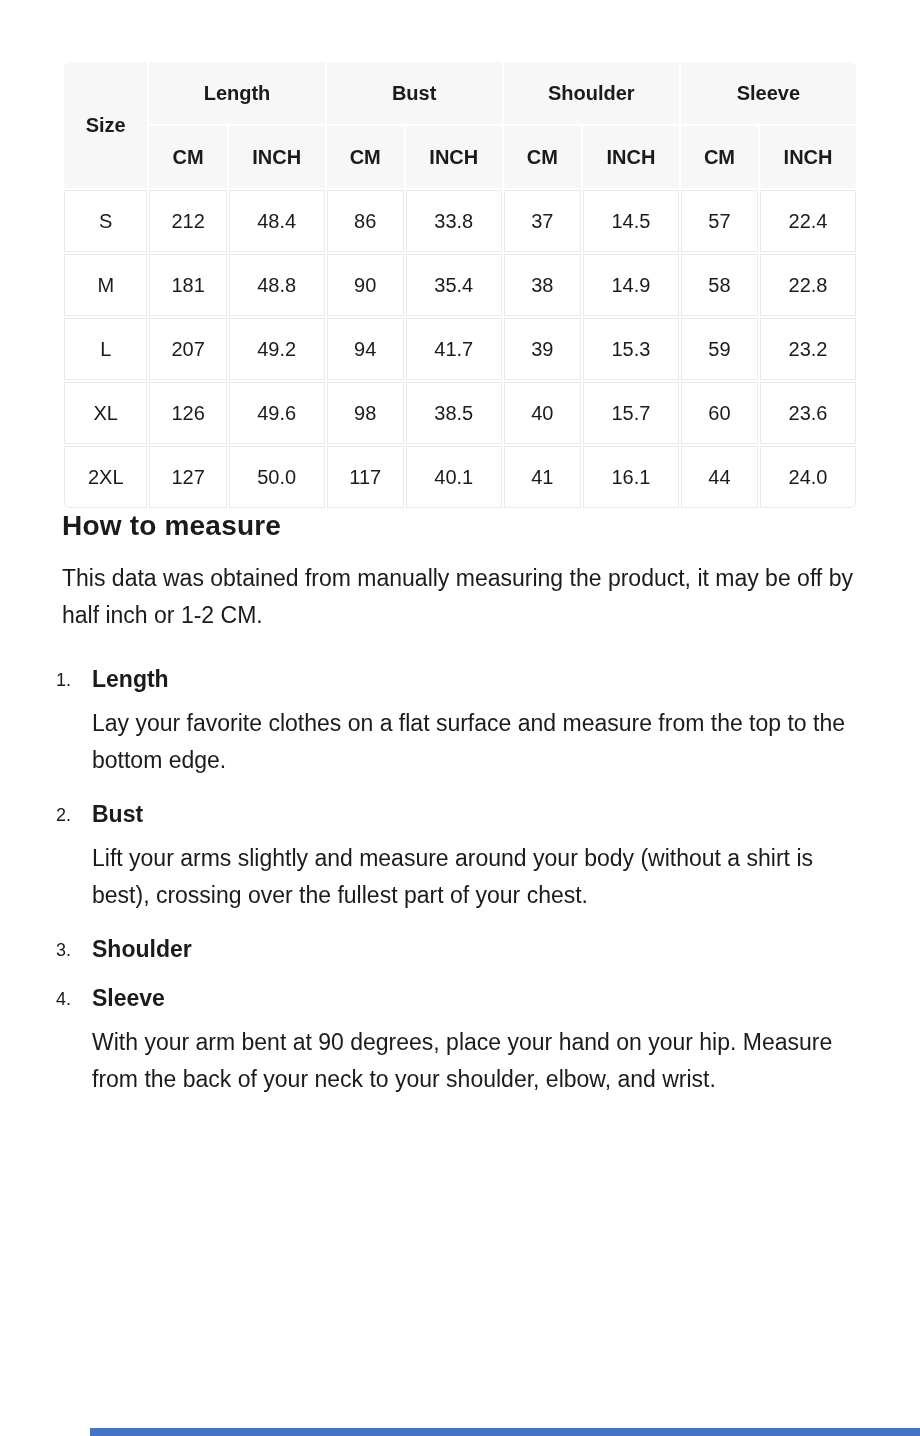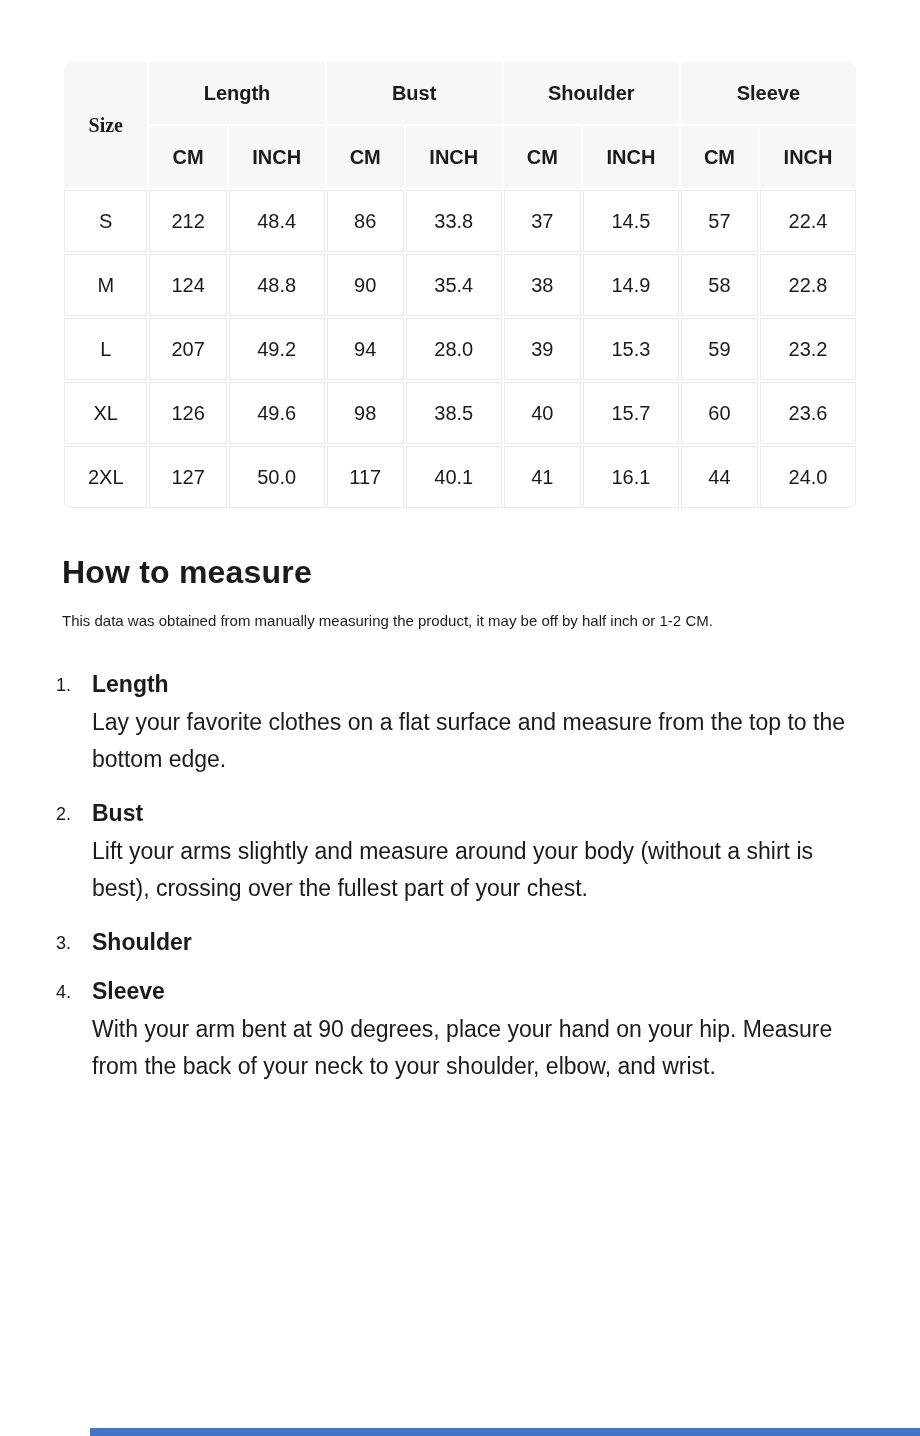--- a/index.html
+++ b/index.html
@@ -40,7 +40,7 @@
     vertical-align:middle;
     background:#ffffff;
   }
-  th.corner-tl{border-radius:6px 0 0 0;font-family:Liberation Serif, serif;}
+  th.corner-tl{border-radius:6px 0 0 0;}
   th.corner-tr{border-radius:0 6px 0 0;}
   td.corner-bl{border-radius:0 0 0 6px;}
   td.corner-br{border-radius:0 0 6px 0;}

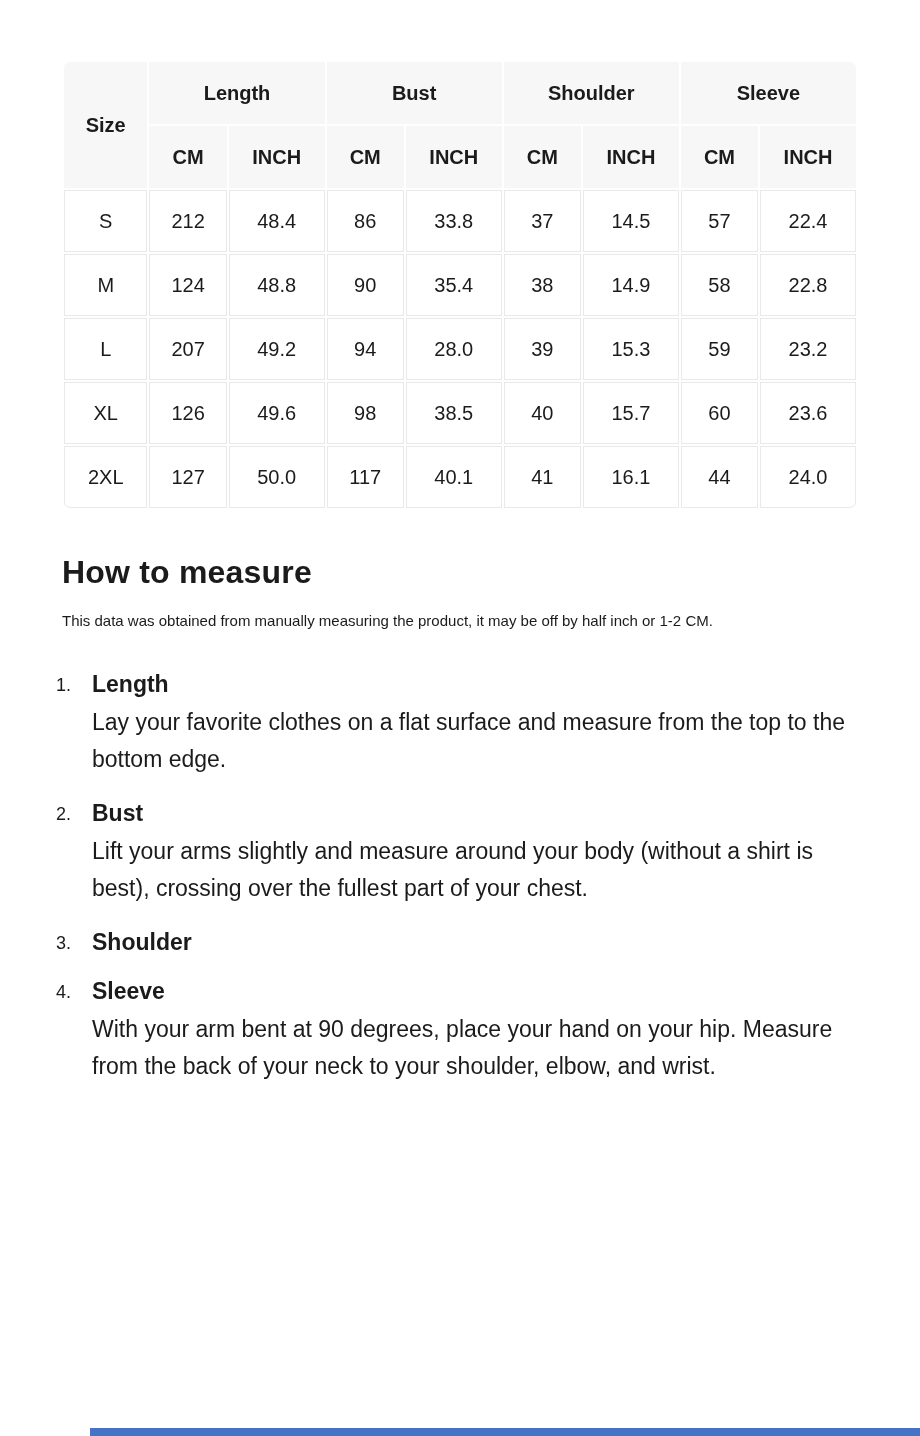--- a/index.html
+++ b/index.html
@@ -137,7 +137,7 @@
       </tr>
       <tr>
         <td>M</td>
-        <td>124</td>
+        <td>181</td>
         <td>48.8</td>
         <td>90</td>
         <td>35.4</td>

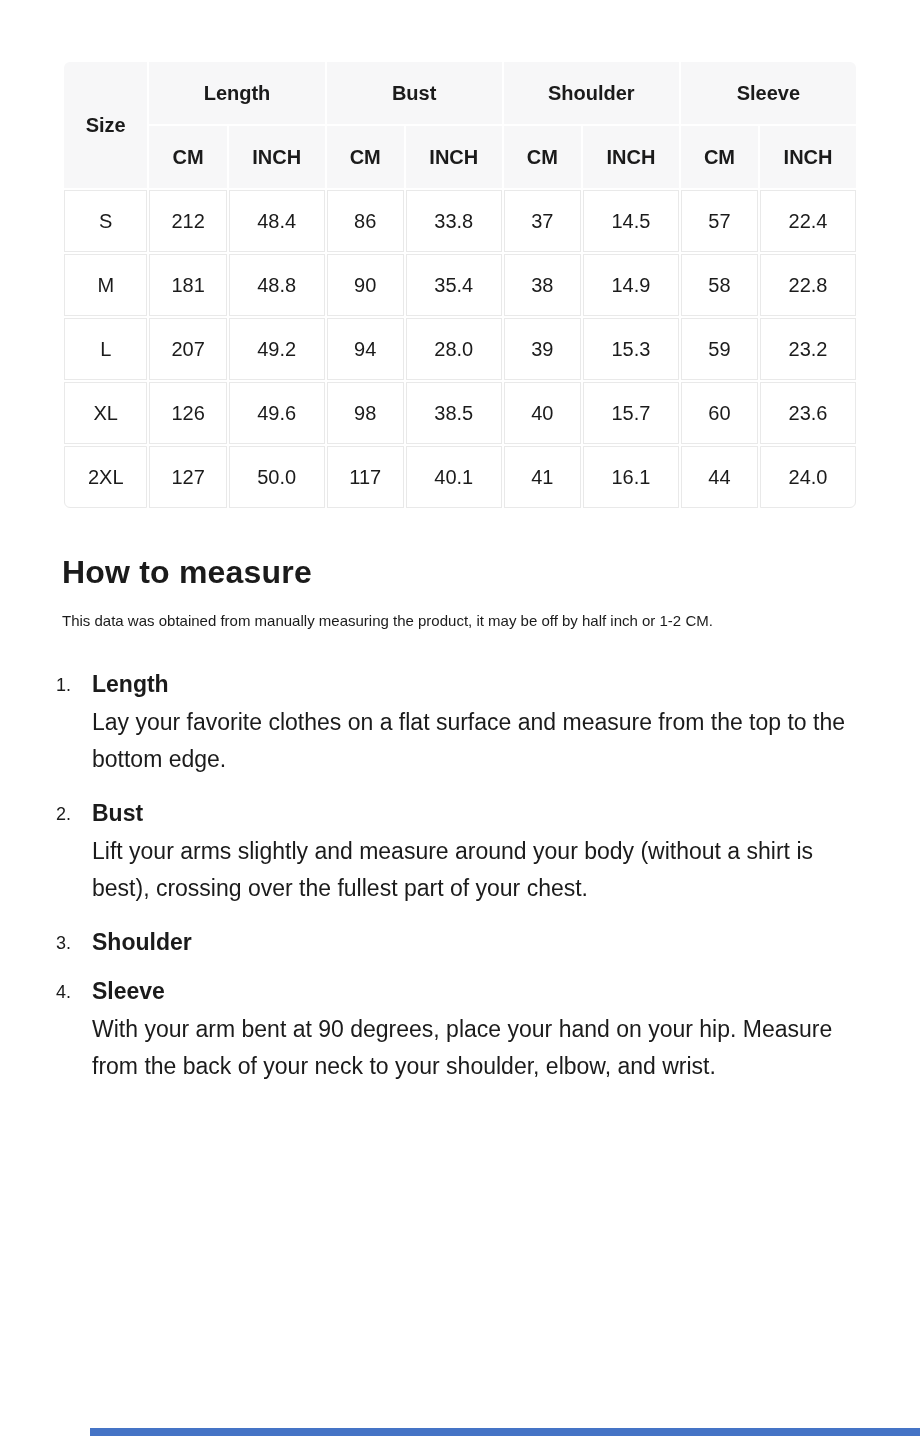--- a/index.html
+++ b/index.html
@@ -151,7 +151,7 @@
         <td>207</td>
         <td>49.2</td>
         <td>94</td>
-        <td>28.0</td>
+        <td>41.7</td>
         <td>39</td>
         <td>15.3</td>
         <td>59</td>

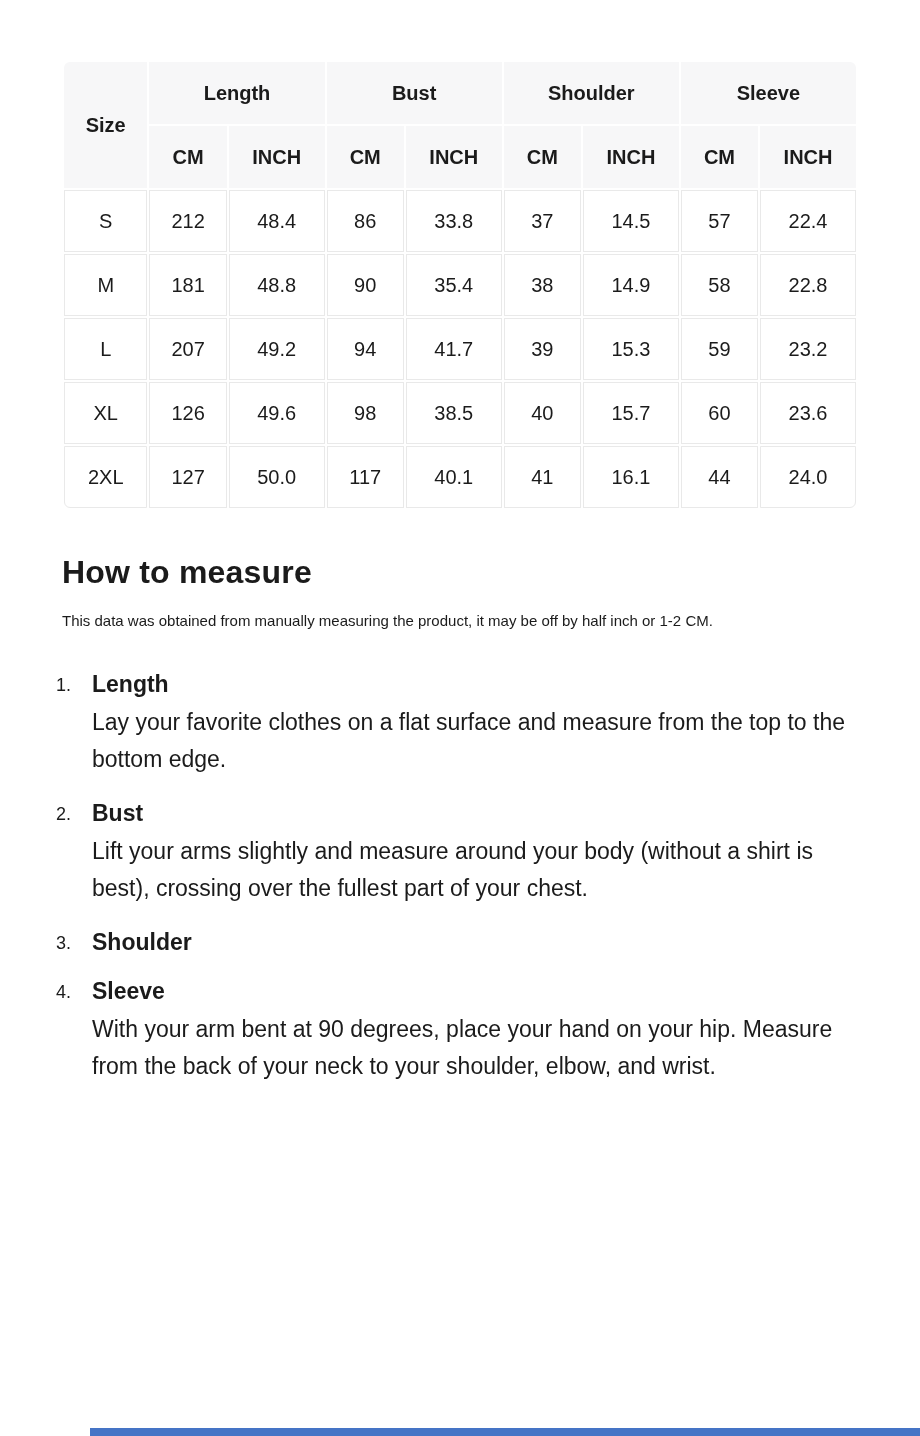--- a/index.html
+++ b/index.html
@@ -50,8 +50,7 @@
 
   
   .htm-title{
-    margin-top:44px;
-    font-size:32px;
+    font-size:28px;
     font-weight:bold;
     letter-spacing:0.2px;
   }

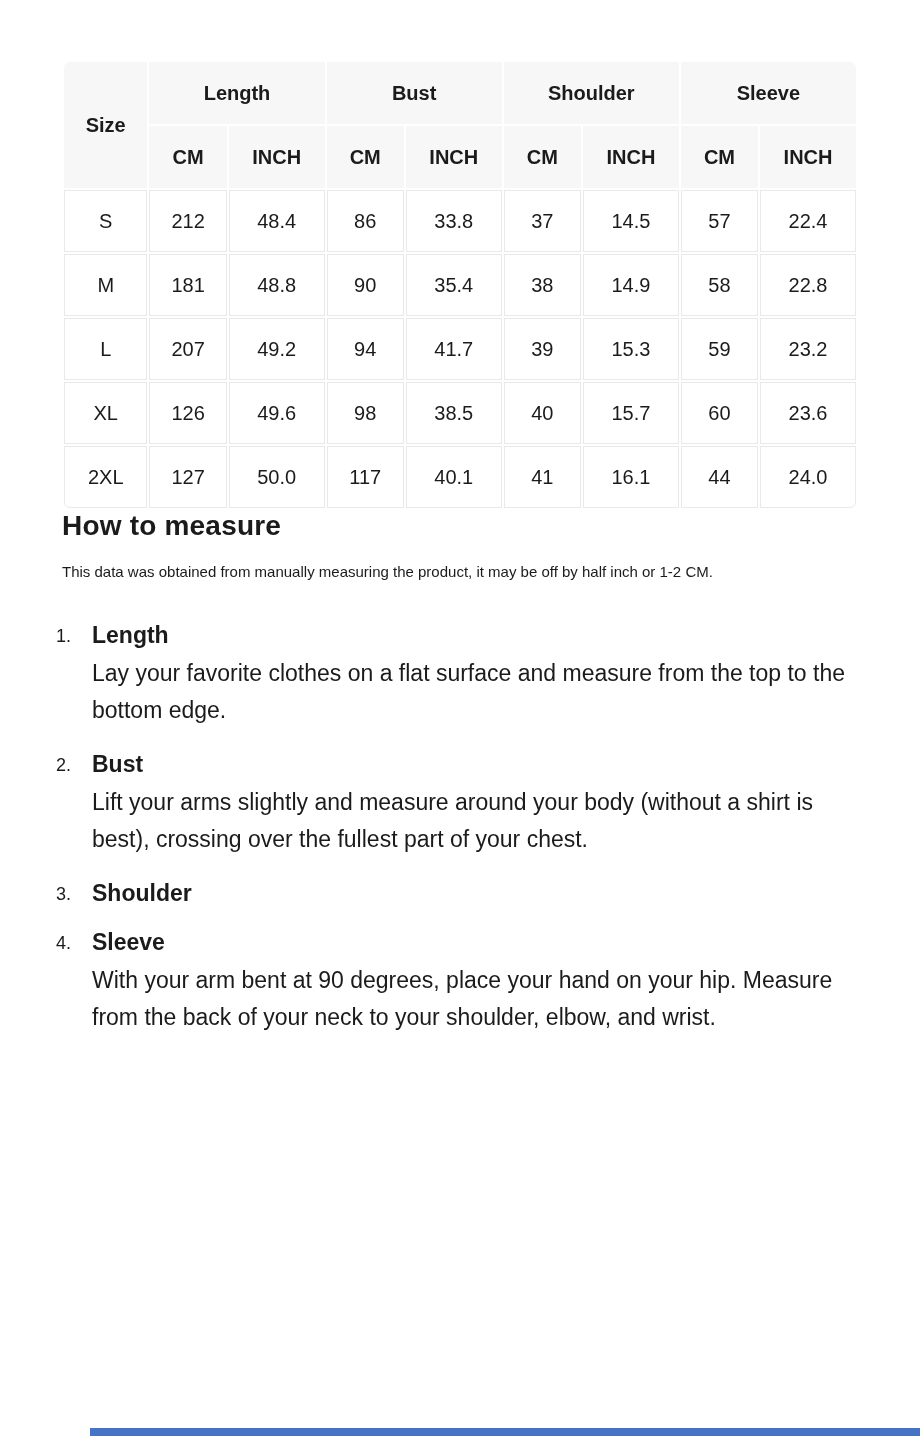--- a/index.html
+++ b/index.html
@@ -55,8 +55,8 @@
     letter-spacing:0.2px;
   }
   .htm-intro{
-    margin-top:11px;
-    font-size:15px;
+    margin-top:18px;
+    font-size:23px;
     line-height:37px;
   }
   .steps{margin-top:32px;margin-left:-6px;}

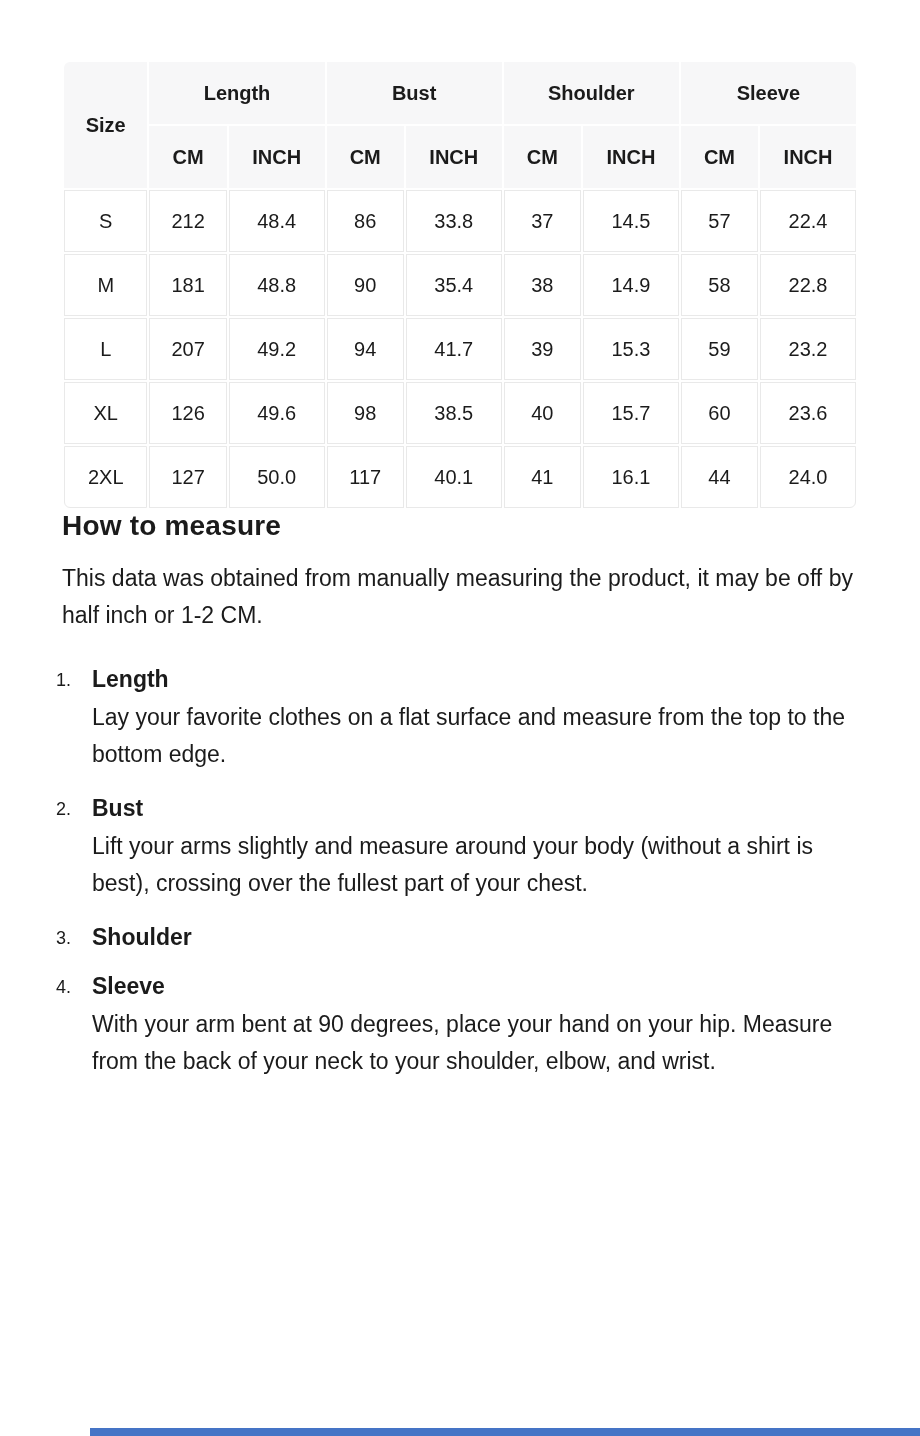--- a/index.html
+++ b/index.html
@@ -73,7 +73,7 @@
     font-weight:bold;
   }
   .step-desc{
-    margin-top:6px;
+    margin-top:12px;
     font-size:23px;
     line-height:37px;
   }

